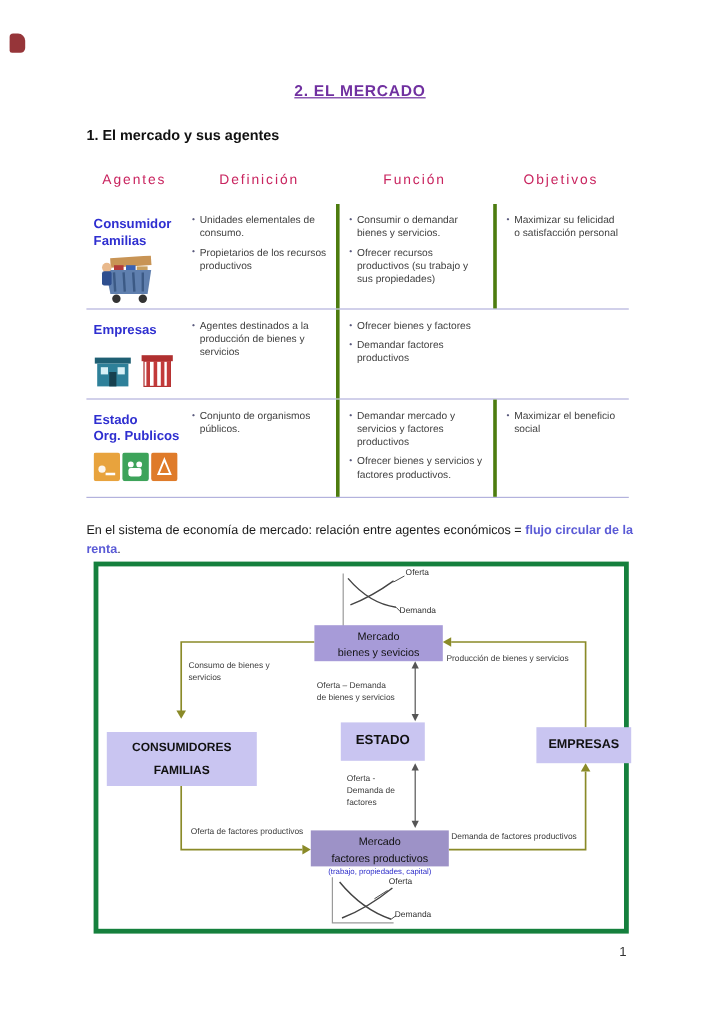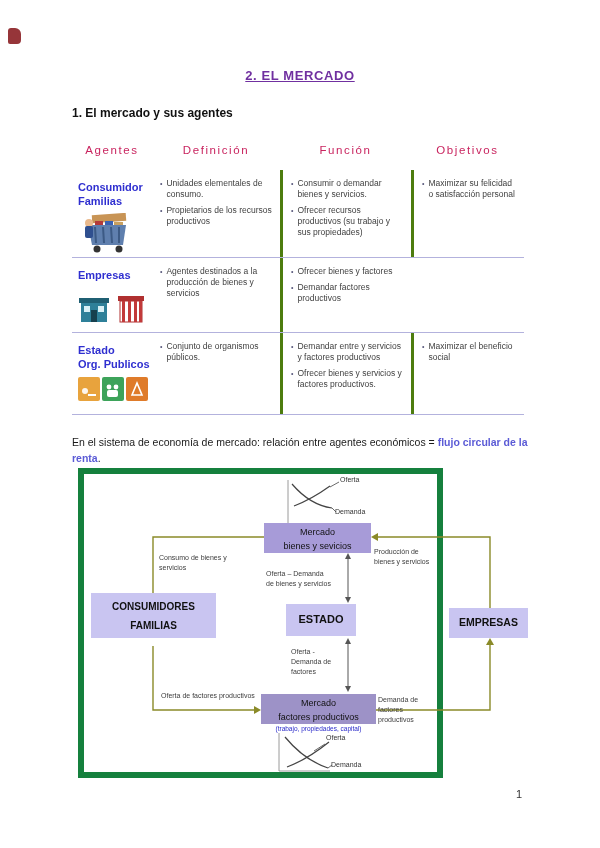--- a/index.html
+++ b/index.html
@@ -193,7 +193,7 @@
       <div class="cell bl">
         <div class="bullet">
             <span class="marker">•</span>
-            <span class="btxt">Demandar entre y servicios y factores productivos</span>
+            <span class="btxt">Demandar mercado y servicios y factores productivos</span>
           </div>
         <div class="bullet">
             <span class="marker">•</span>

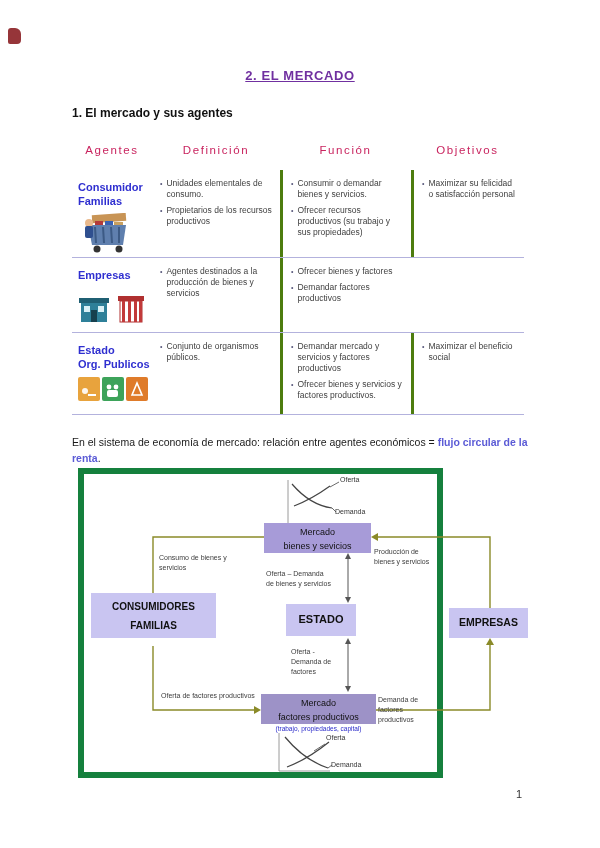--- a/index.html
+++ b/index.html
@@ -40,8 +40,8 @@
     line-height:16px; color:#1a1a1a; }
   .para .hl{ color:#5b5bd6; font-weight:bold; }
   
-  .diagram{ position:absolute; left:78px; top:468px; width:365px; height:310px;
-    border:6px solid #15803d; }
+  .diagram{ position:absolute; left:78px; top:468px; width:446px; height:310px;
+    border:4px solid #15803d; }
   .diagram svg.layer{ position:absolute; left:0; top:0; }
   .dbox{ position:absolute; text-align:center; color:#111; }
   .box-med{ background:#a79bd8; }

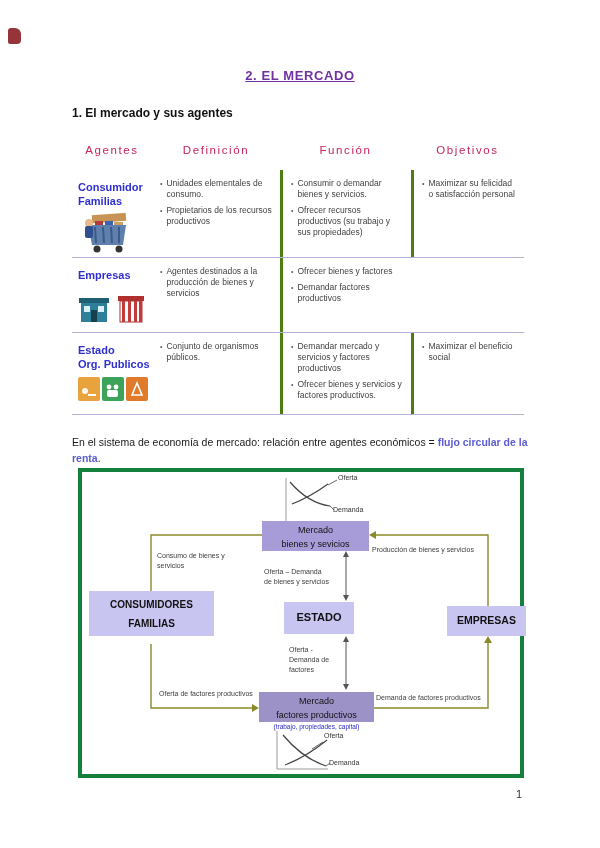--- a/index.html
+++ b/index.html
@@ -48,7 +48,7 @@
   .box-med2{ background:#9d92c7; }
   .box-light{ background:#c9c5f1; }
   .mercado-bienes{ left:180px; top:49px; width:107px; height:30px; font-size:9px; line-height:14px; padding-top:2px; }
-  .consumidores{ left:7px; top:119px; width:125px; height:45px; font-size:10px; font-weight:600; line-height:19px; padding-top:4px; }
+  .consumidores{ left:7px; top:138px; width:125px; height:45px; font-size:10px; font-weight:600; line-height:19px; padding-top:4px; }
   .estado{ left:202px; top:130px; width:70px; height:32px; font-size:11px; font-weight:bold; line-height:30px; }
   .empresas{ left:365px; top:134px; width:79px; height:30px; font-size:10.5px; font-weight:bold; line-height:29px; }
   .mercado-factores{ left:177px; top:220px; width:115px; height:30px; font-size:9px; line-height:14px; padding-top:2px; }

